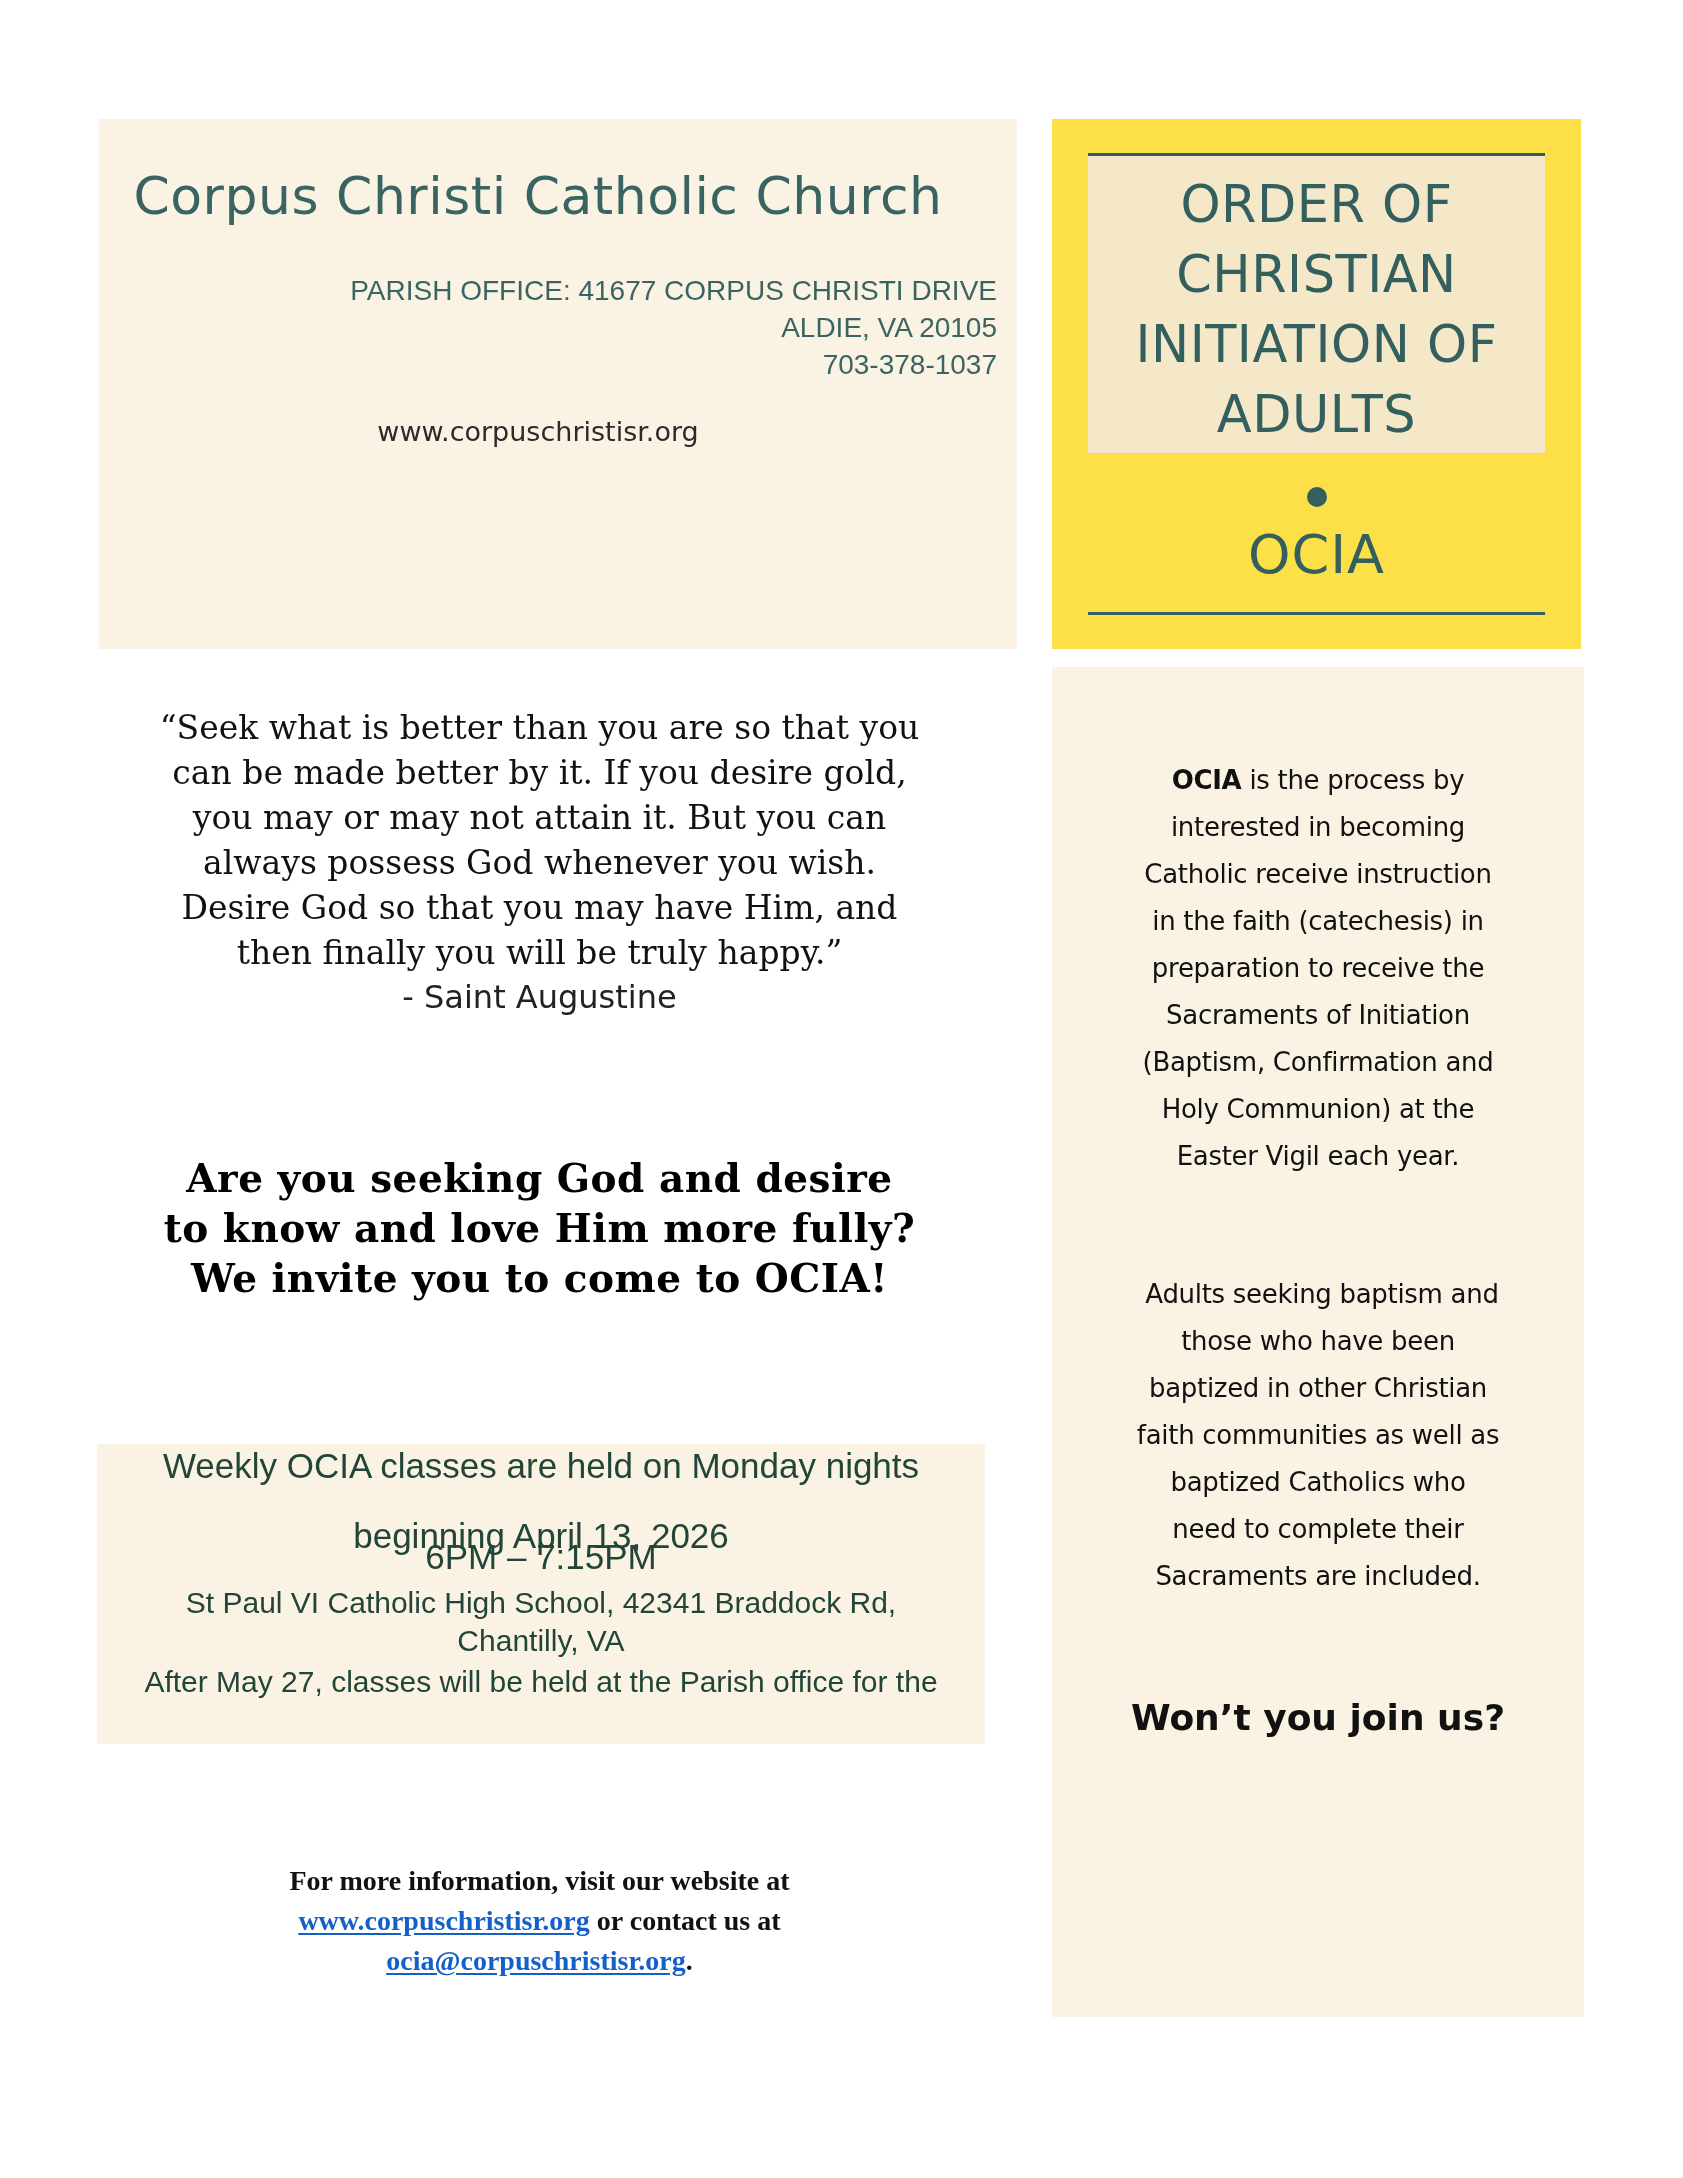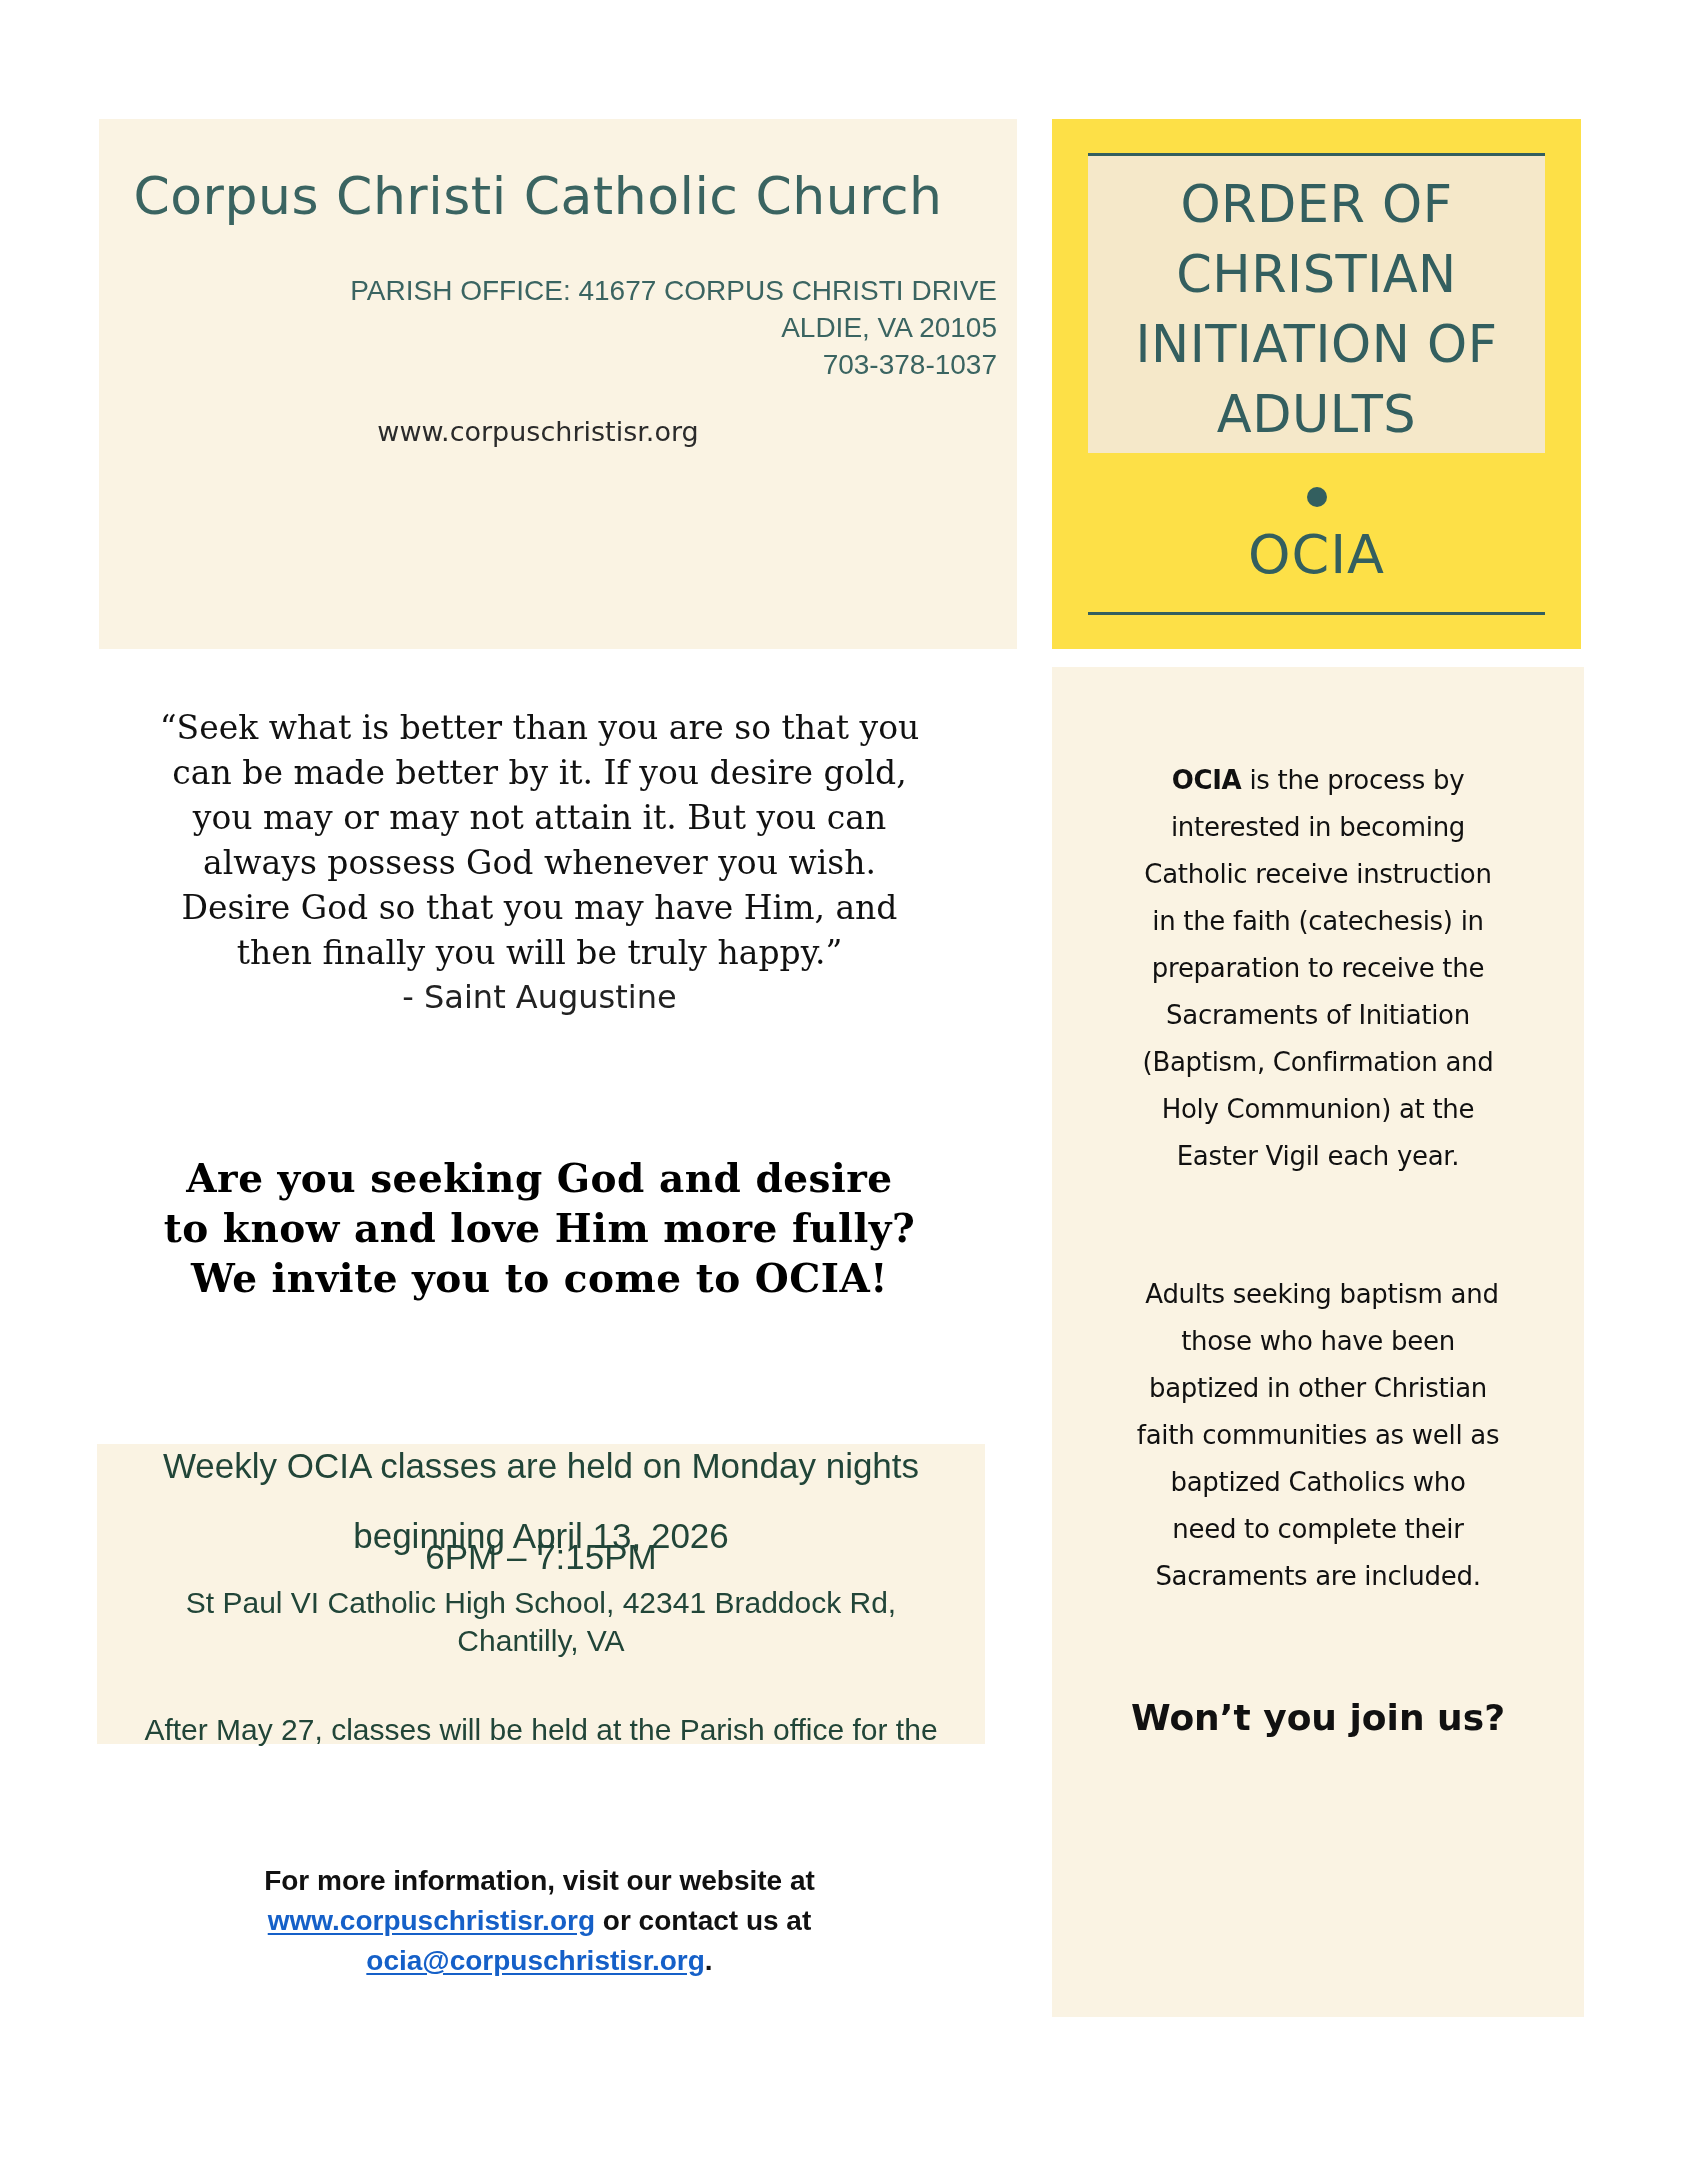--- a/index.html
+++ b/index.html
@@ -85,7 +85,7 @@
   <div class="sched sched-big" style="top:90px;">6PM – 7:15PM</div>
   <div class="sched sched-small" style="top:139px;">St Paul VI Catholic High School, 42341 Braddock Rd,</div>
   <div class="sched sched-small" style="top:177px;">Chantilly, VA</div>
-  <div class="sched sched-small" style="top:218px;margin-top:48px;">After May 27, classes will be held at the Parish office for the</div>
+  <div class="sched sched-small" style="top:218px;">After May 27, classes will be held at the Parish office for the</div>
 </div>
 
 <div class="abs footer">

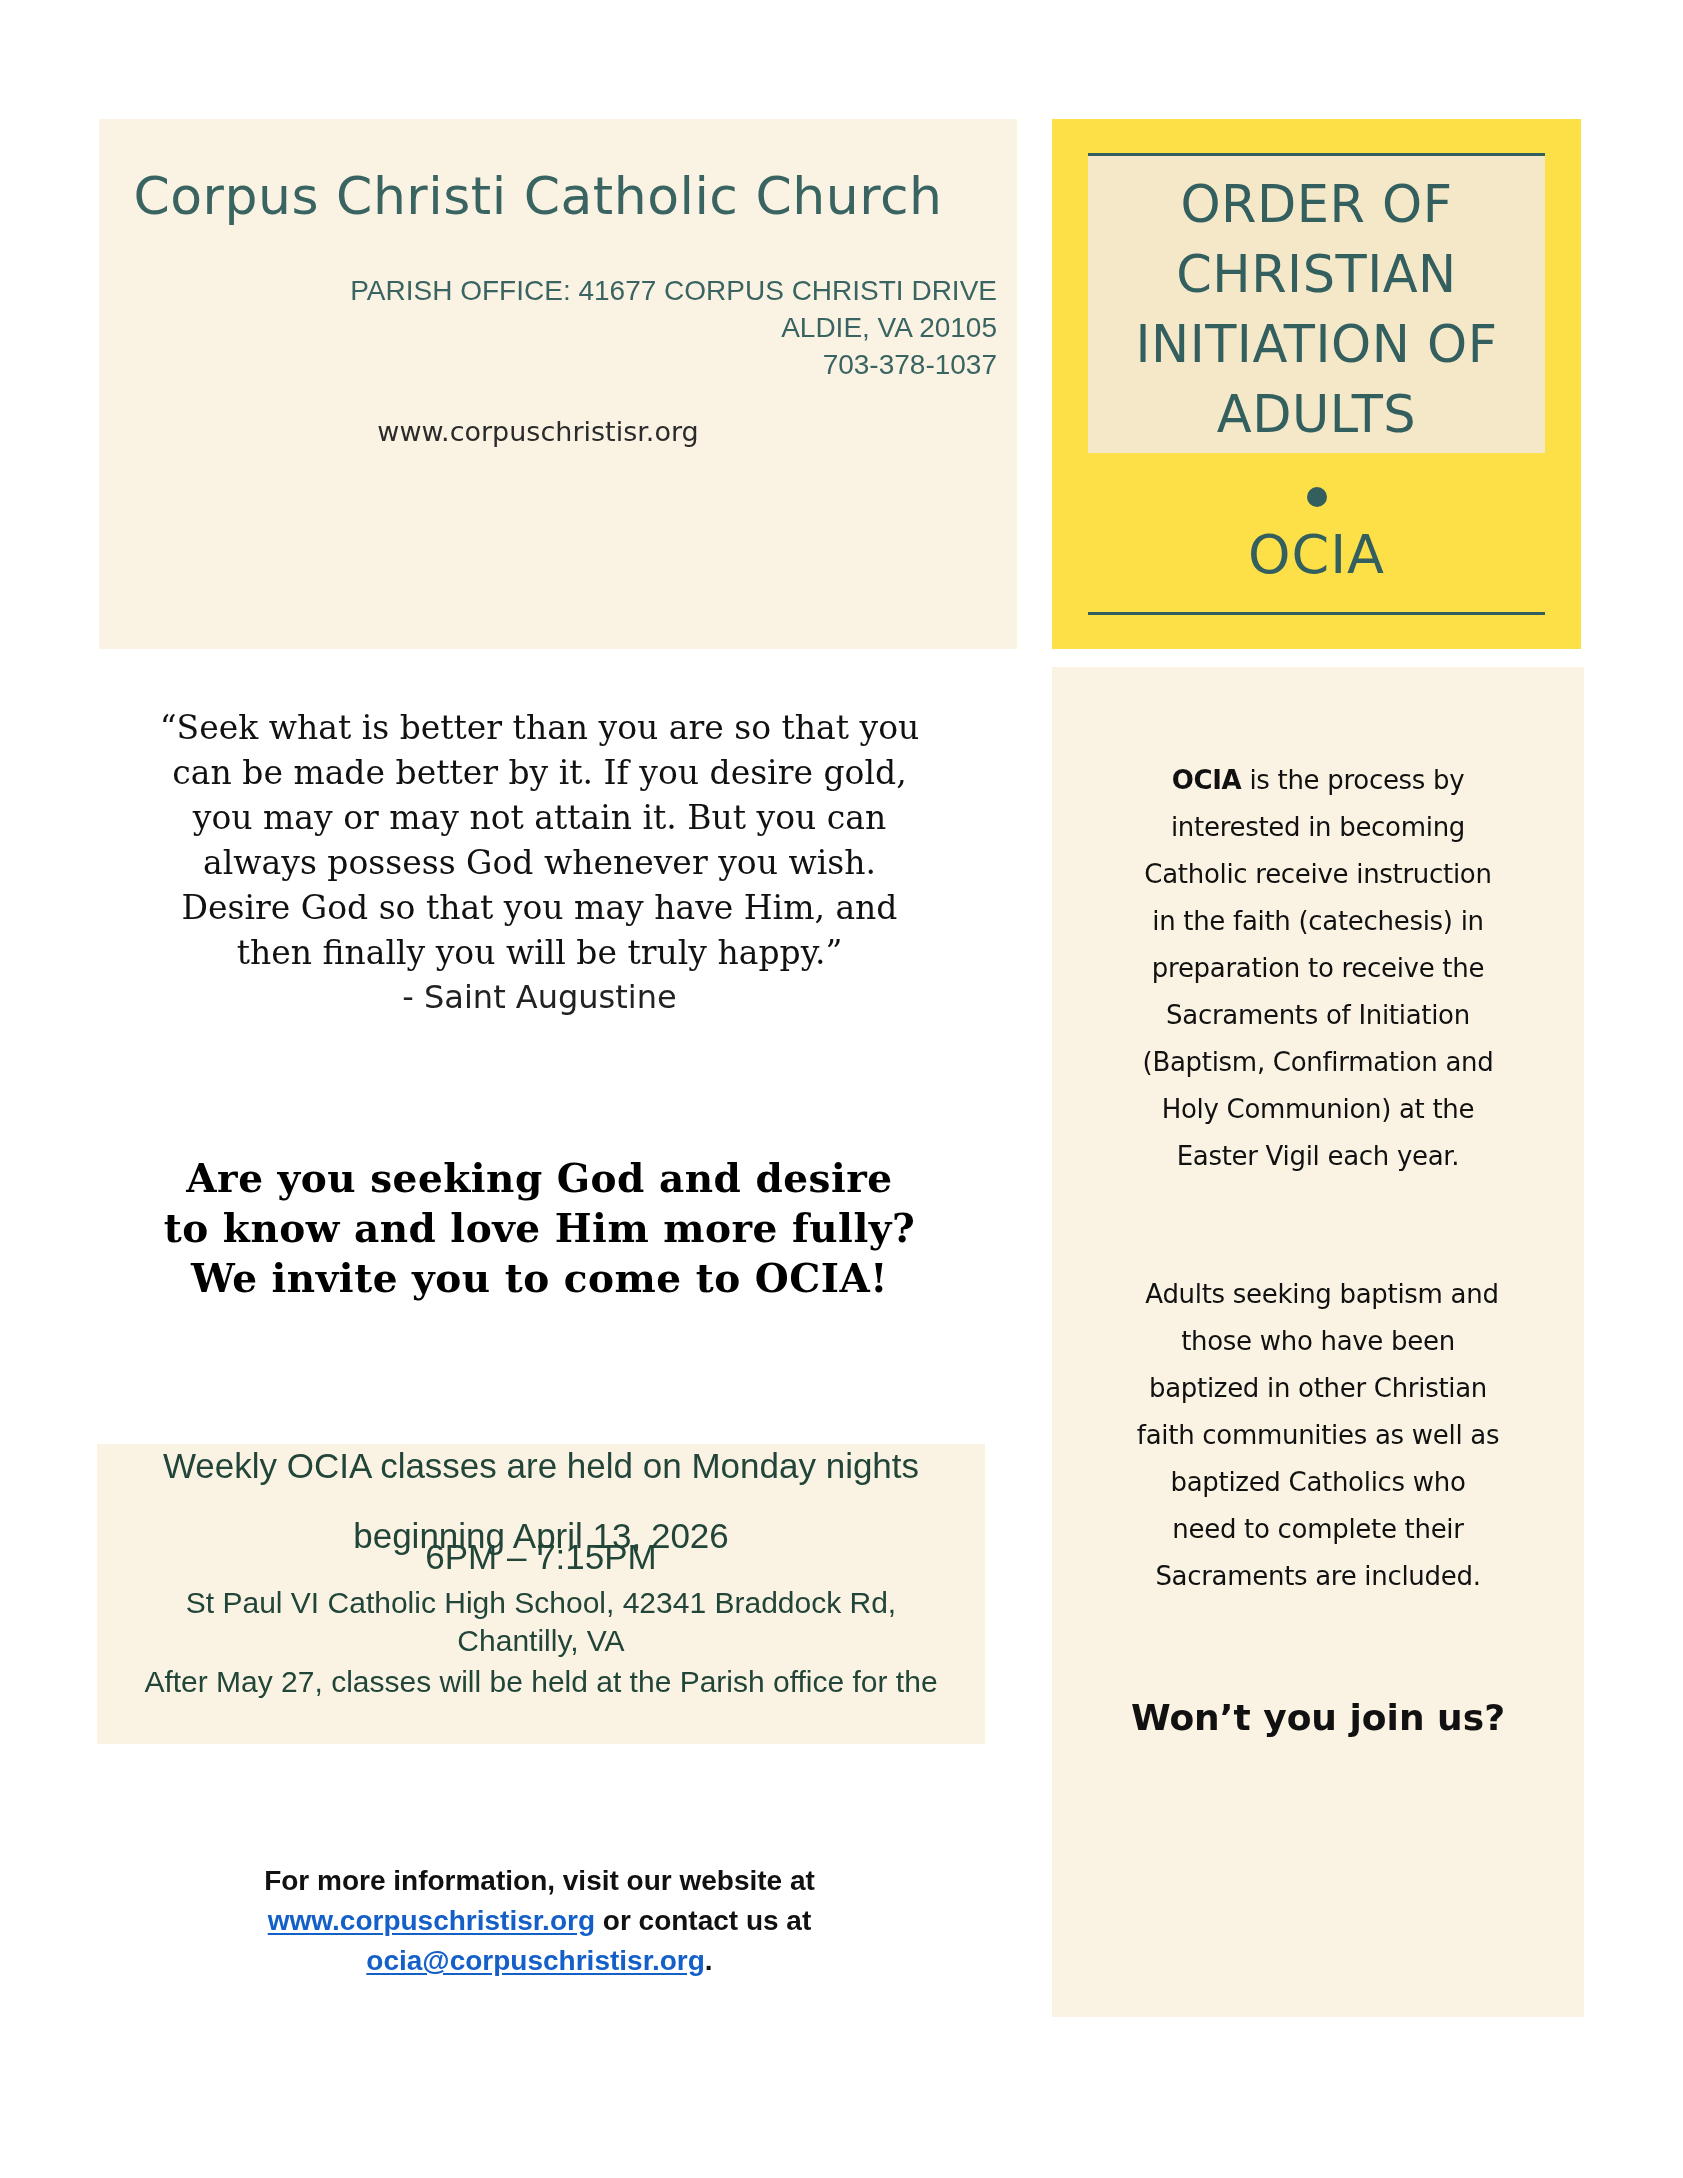--- a/index.html
+++ b/index.html
@@ -27,7 +27,7 @@
   .sched-big { font-size:35px; line-height:46px; }
   .sched-small { font-size:30px; line-height:39px; }
 
-  .footer { left:99px; top:1861px; width:881px; text-align:center; font-family:Liberation Sans, sans-serif; font-weight:bold; font-size:28px; line-height:40px; color:#111111; }
+  .footer { left:99px; top:1861px; width:881px; text-align:center; font-family:Liberation Serif, serif; font-weight:bold; font-size:28px; line-height:40px; color:#111111; }
   .footer a { color:#1560c8; text-decoration:underline; text-underline-offset:3px; }
 
   .box-info { left:1052px; top:667px; width:532px; height:1350px; background:#faf3e3; }

